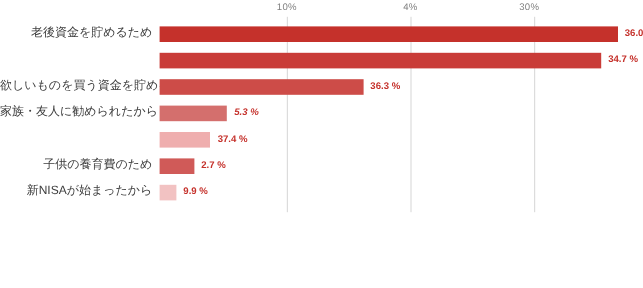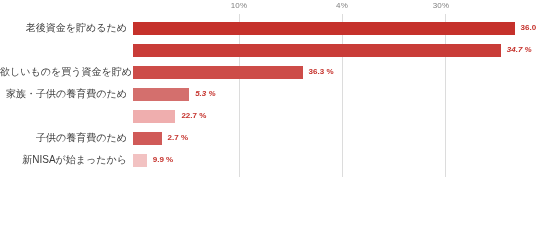--- a/index.html
+++ b/index.html
@@ -127,7 +127,7 @@
     <div class="row" style="top:25px;">
       <span class="bar-wrap">
         <span class="bar" style="width: 367.82px; background: rgb(201, 60, 56);"></span>
-        <span class="value-label" style="color: rgb(197, 49, 43); font-style: italic;">34.7 %</span>
+        <span class="value-label" style="color: rgb(197, 49, 43);">34.7 %</span>
       </span>
     </div>
 

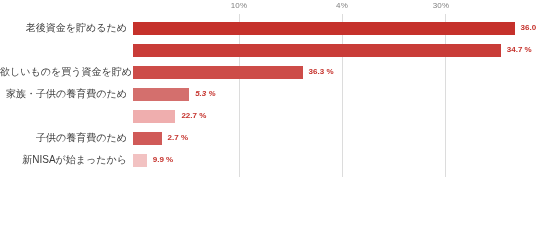--- a/index.html
+++ b/index.html
@@ -140,7 +140,7 @@
     </div>
 
     <div class="row" style="top:69px;">
-      <span class="cat-label" style="color: rgb(60, 60, 60);">家族・子供の養育費のため</span>
+      <span class="cat-label" style="color: rgb(60, 60, 60);">家族・友人に勧められたから</span>
       <span class="bar-wrap">
         <span class="bar" style="width: 56.18px; background: rgb(212, 111, 109);"></span>
         <span class="value-label" style="color: rgb(197, 49, 43); font-style: italic;">5.3 %</span>

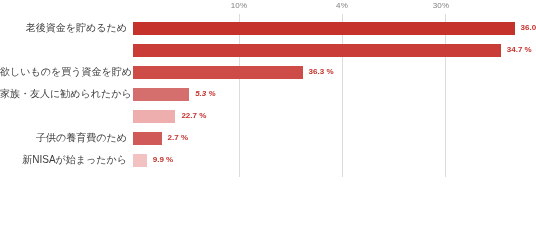--- a/index.html
+++ b/index.html
@@ -150,7 +150,7 @@
     <div class="row" style="top:91px;">
       <span class="bar-wrap">
         <span class="bar" style="width: 42.4px; background: rgb(239, 174, 174);"></span>
-        <span class="value-label" style="color: rgb(197, 49, 43);">22.7 %</span>
+        <span class="value-label" style="color: rgb(197, 49, 43);">37.4 %</span>
       </span>
     </div>
 

